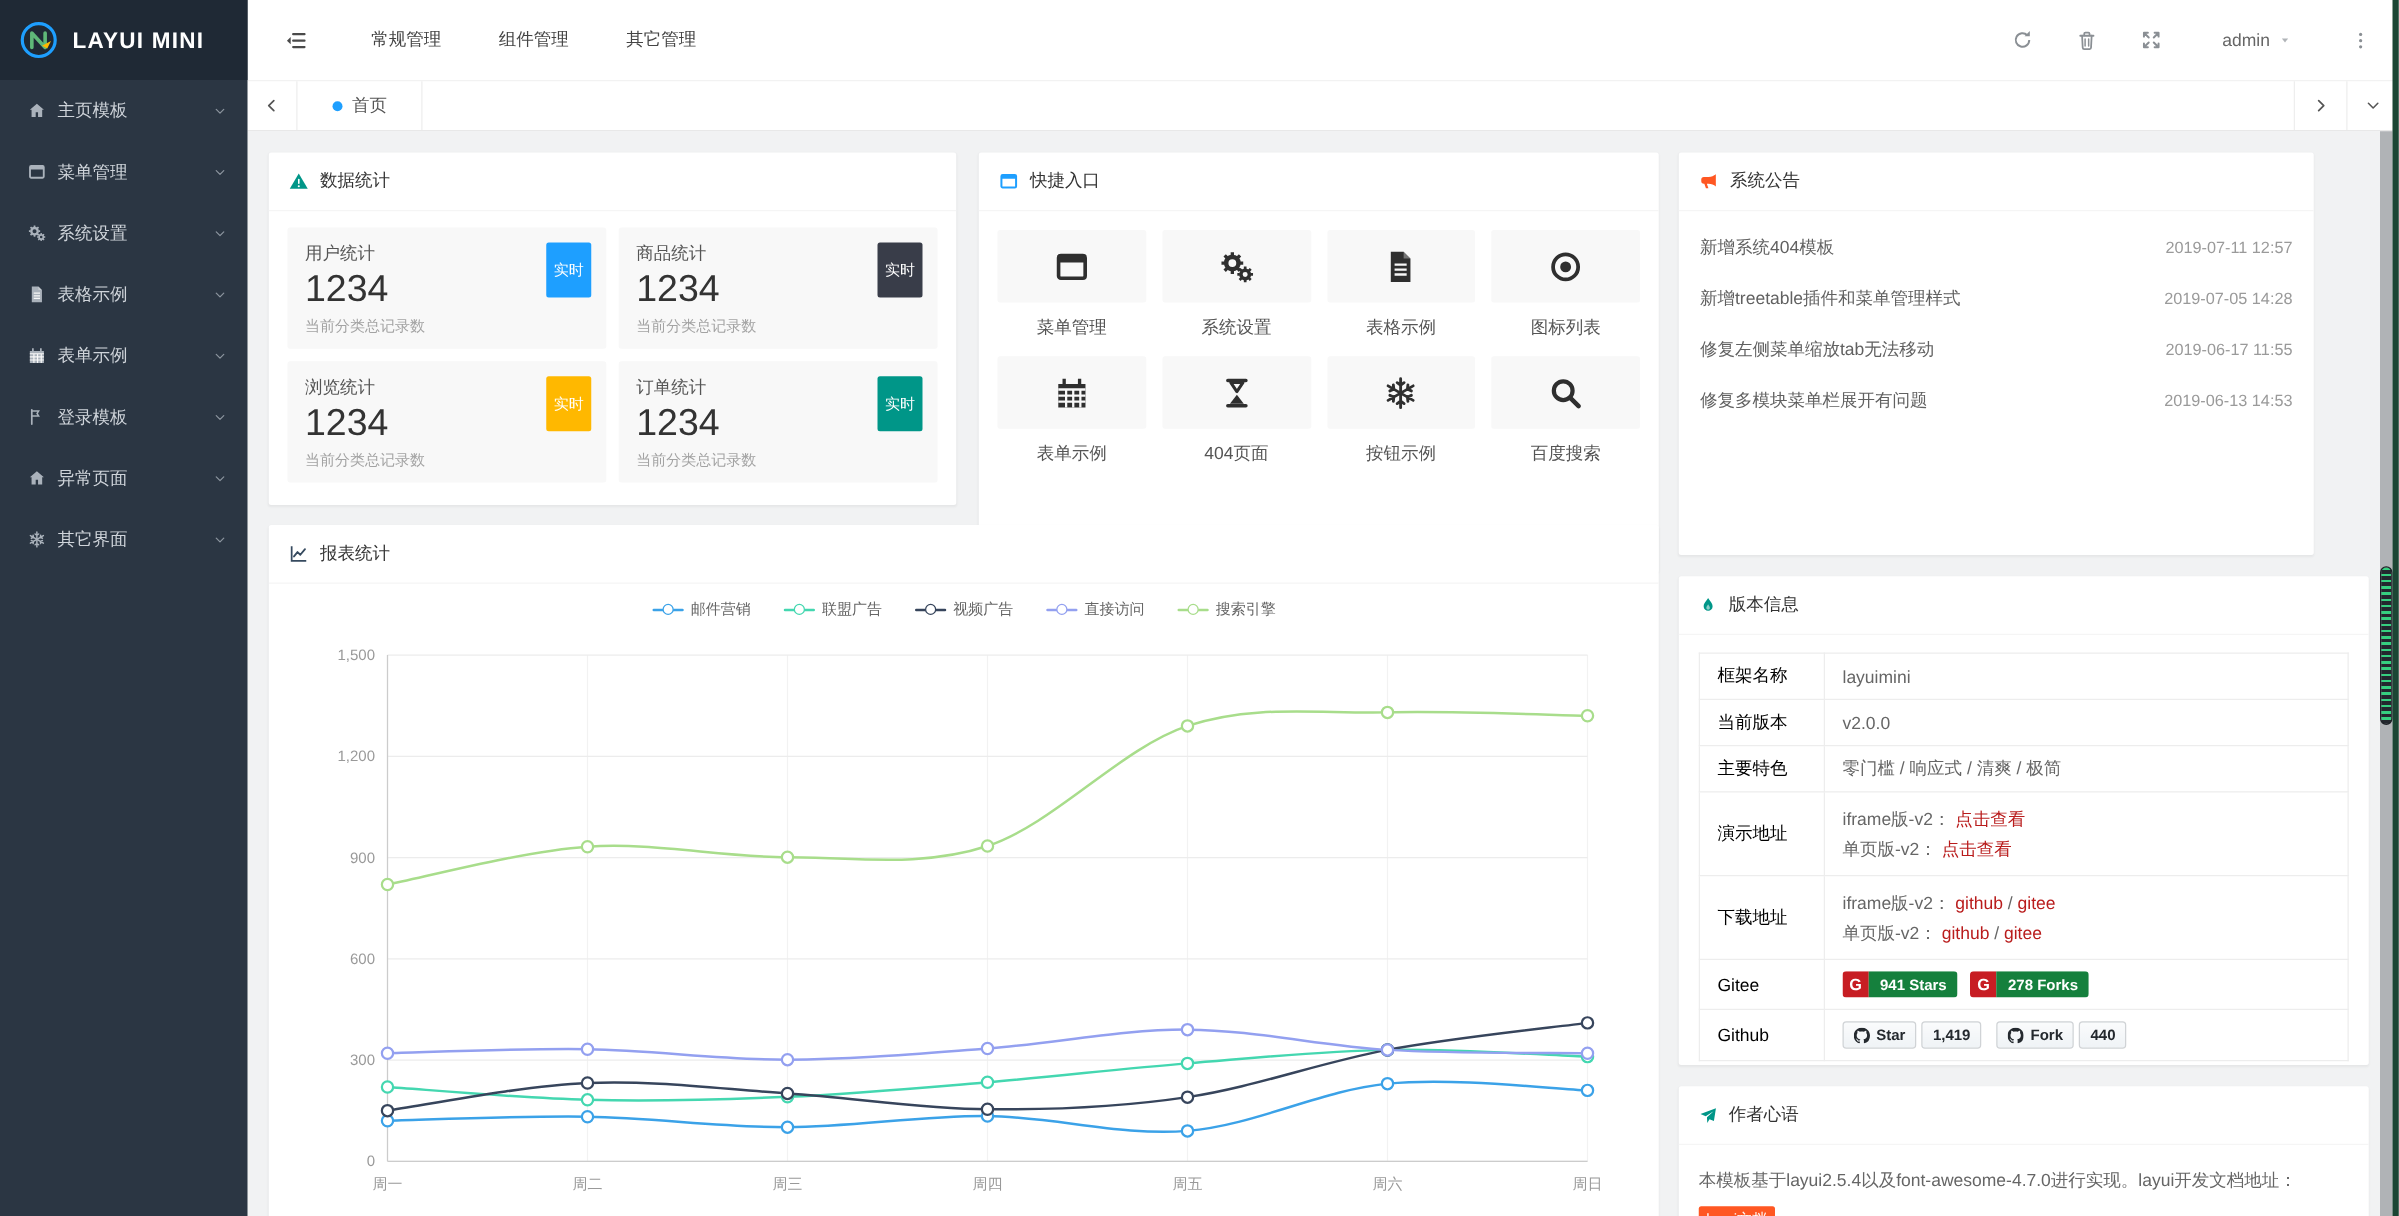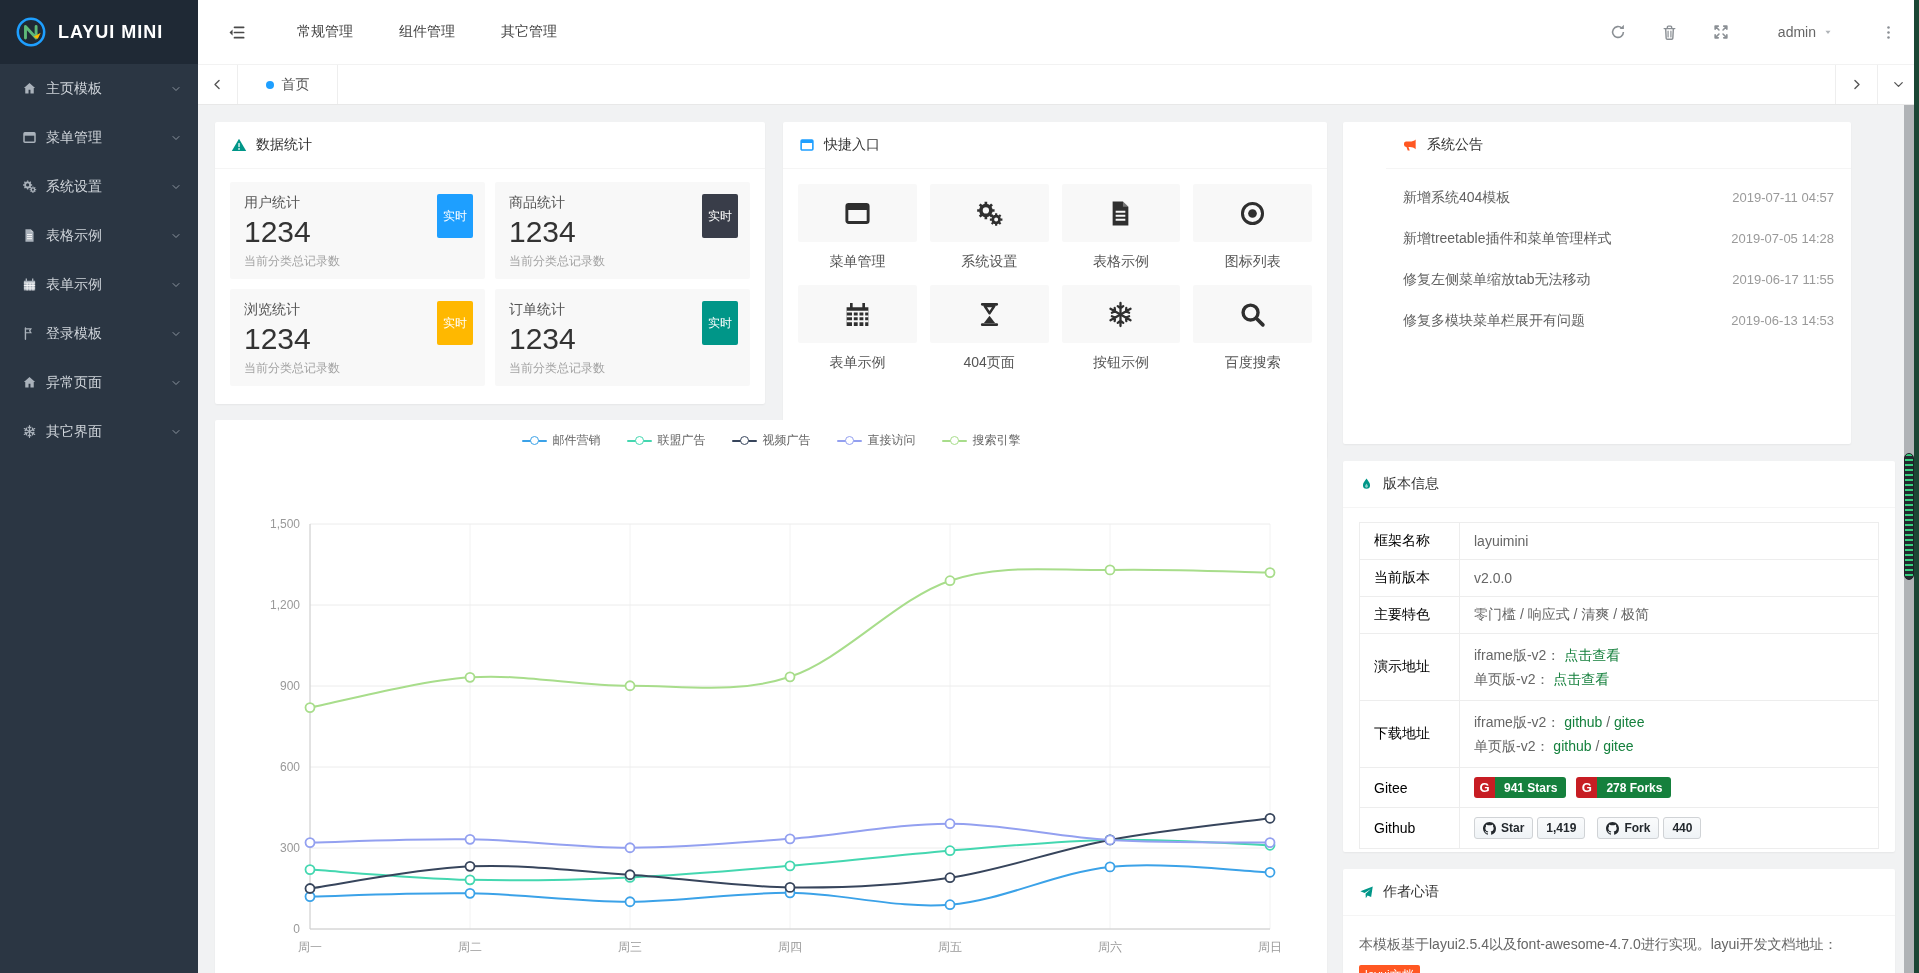--- a/index.html
+++ b/index.html
@@ -45,7 +45,7 @@
   #p-stats   { left:17px;   top:17px;  width:550px;  height:282px; }
   #p-short   { left:585px;  top:17px;  width:544px;  height:336px; }
   #p-report  { left:17px;   top:315px; width:1112px; height:700px; }
-  #p-ann     { left:1145px; top:17px;  width:508px;  height:322px;padding-left:43px; }
+  #p-ann     { left:1145px; top:17px;  width:508px;  height:322px; }
   #p-ver     { left:1145px; top:356px; width:552px;  height:391px; }
   #p-author  { left:1145px; top:764px; width:552px;  height:300px; }
 

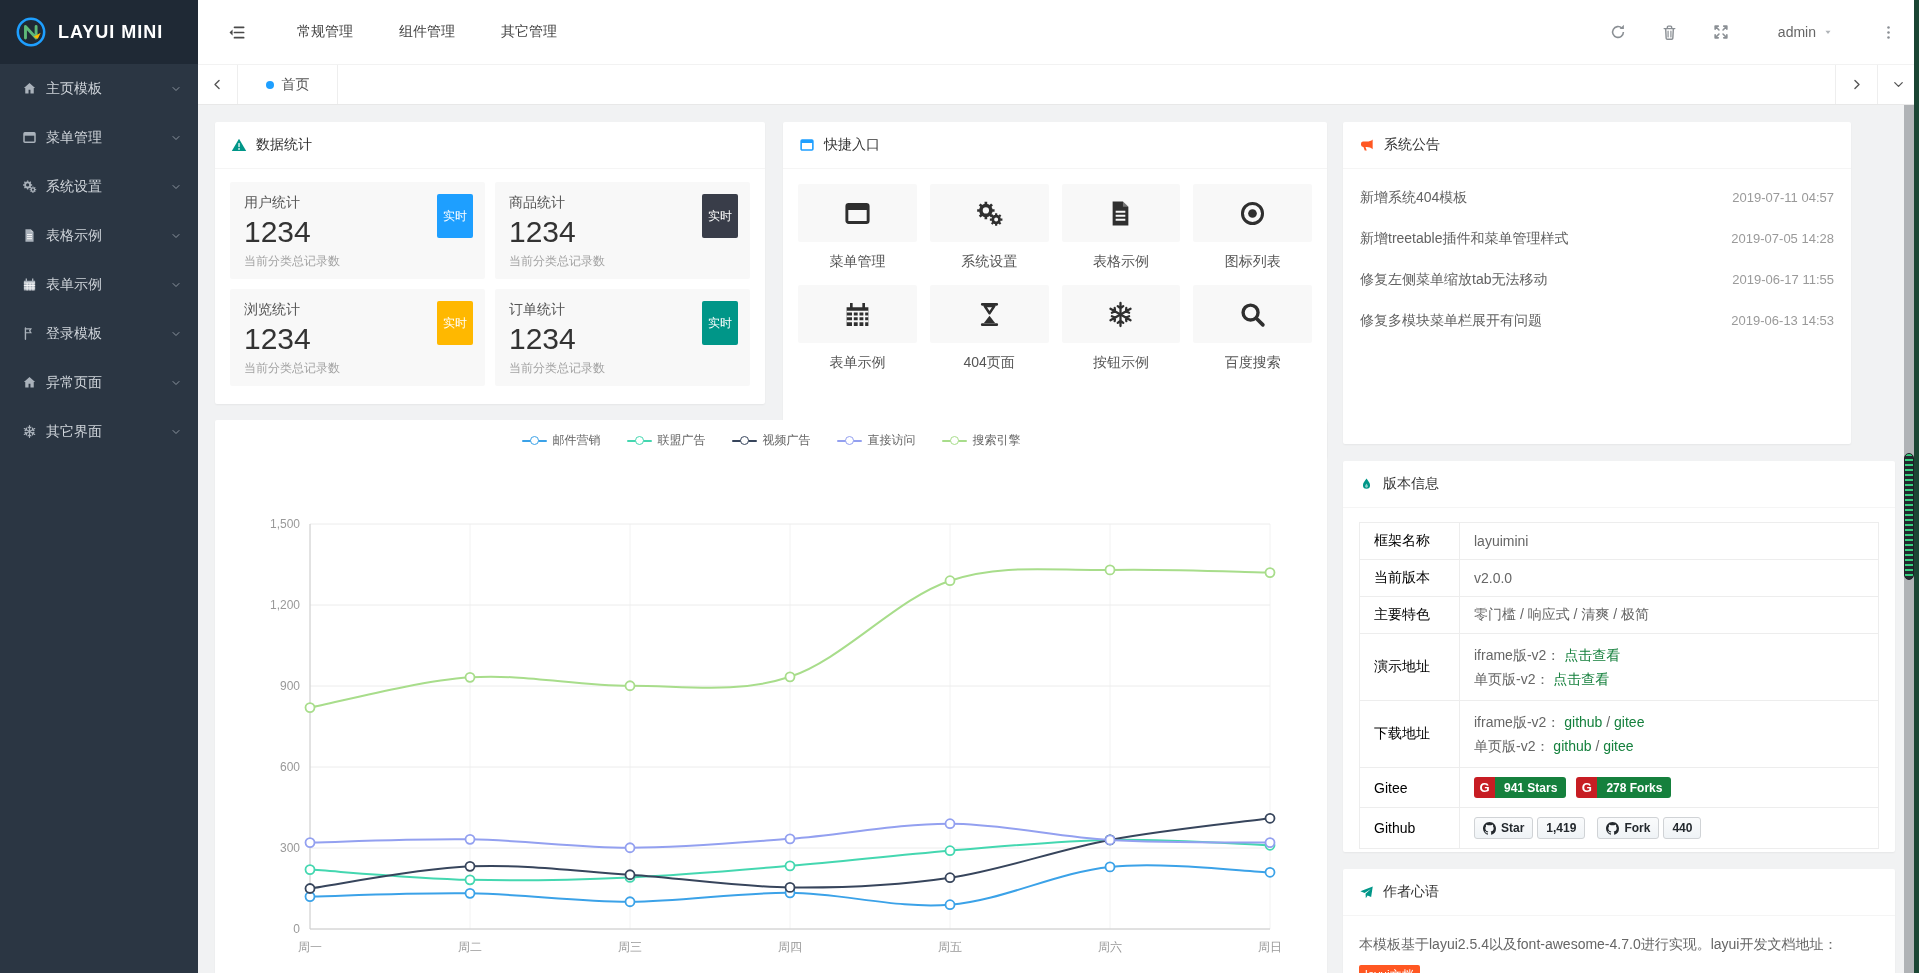--- a/index.html
+++ b/index.html
@@ -639,7 +639,7 @@
 
         <div class="ann-row">
         <span class="ann-title">新增系统404模板</span>
-        <span class="ann-date">2019-07-11 04:57</span>
+        <span class="ann-date">2019-07-11 12:57</span>
       </div>
         <div class="ann-row">
         <span class="ann-title">新增treetable插件和菜单管理样式</span>

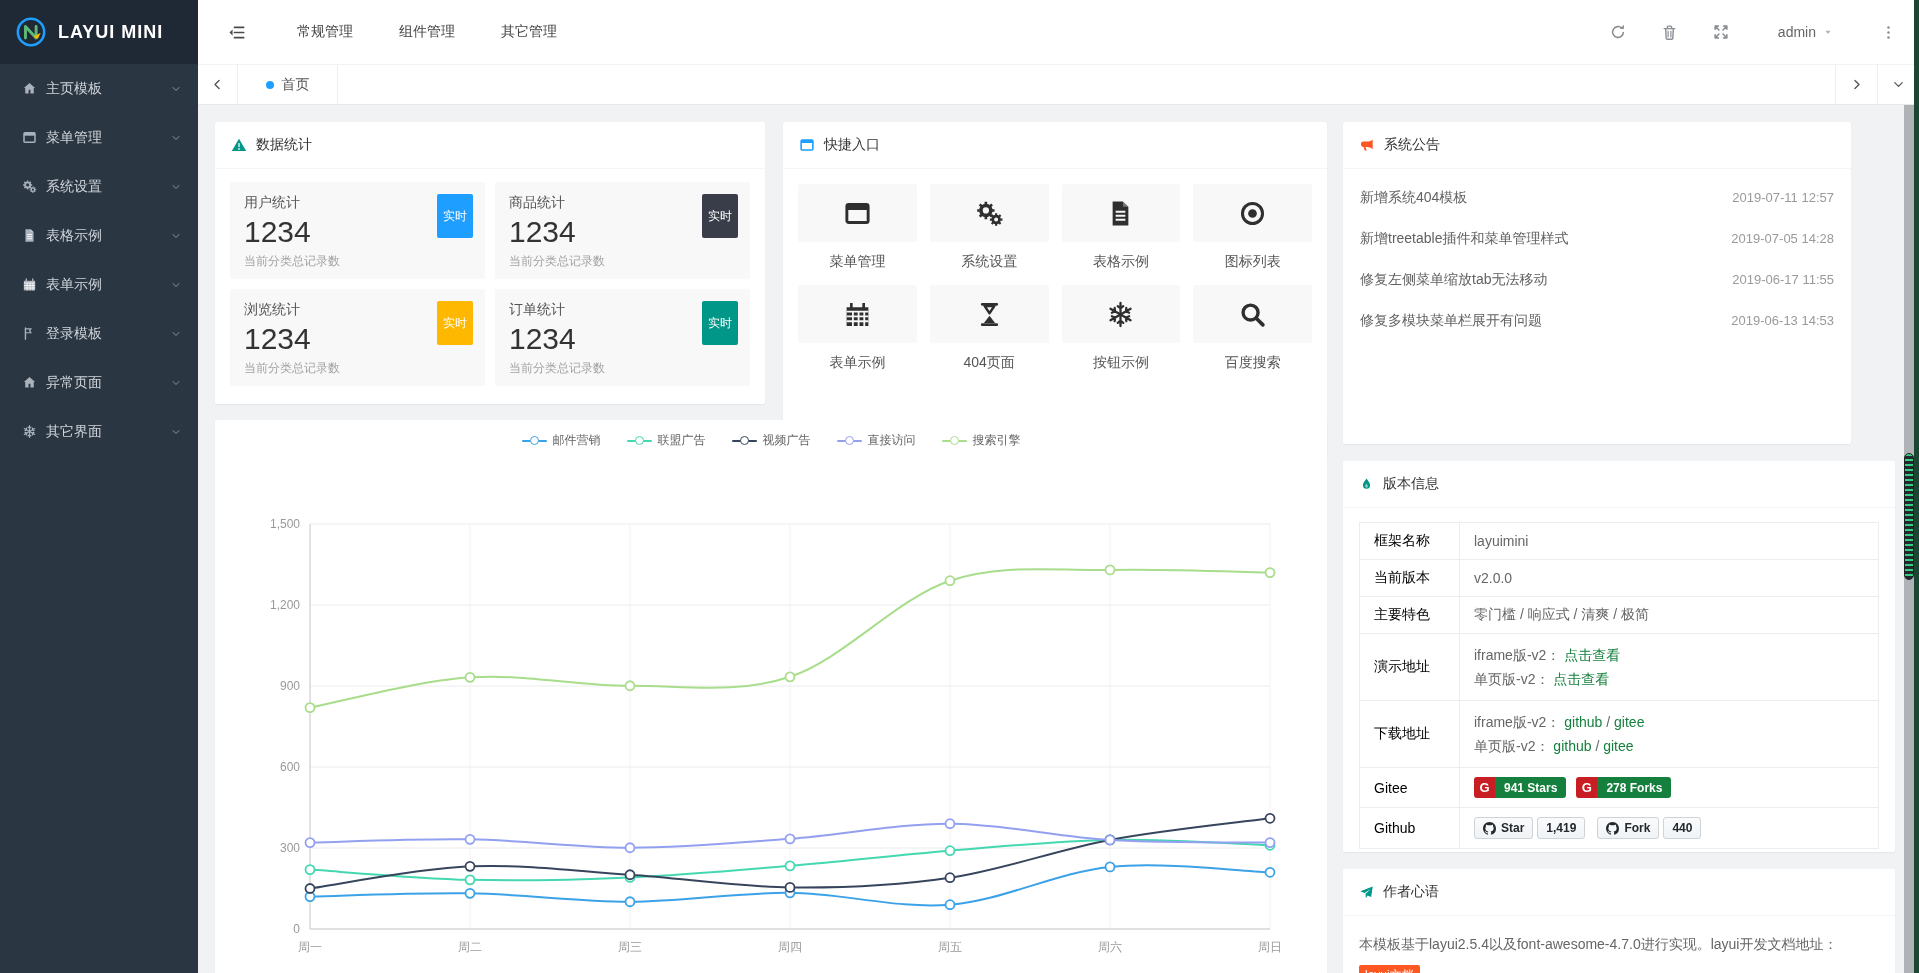--- a/index.html
+++ b/index.html
@@ -516,6 +516,12 @@
   </section>
 
   <section class="panel" id="p-report">
+    <div class="panel-h">
+      <svg width="16" height="16" style="color:#364a5f">
+          <use href="#i-chart"></use>
+        </svg>
+      <span>报表统计</span>
+    </div>
     <div class="legend">
 
     <div class="lg-item">

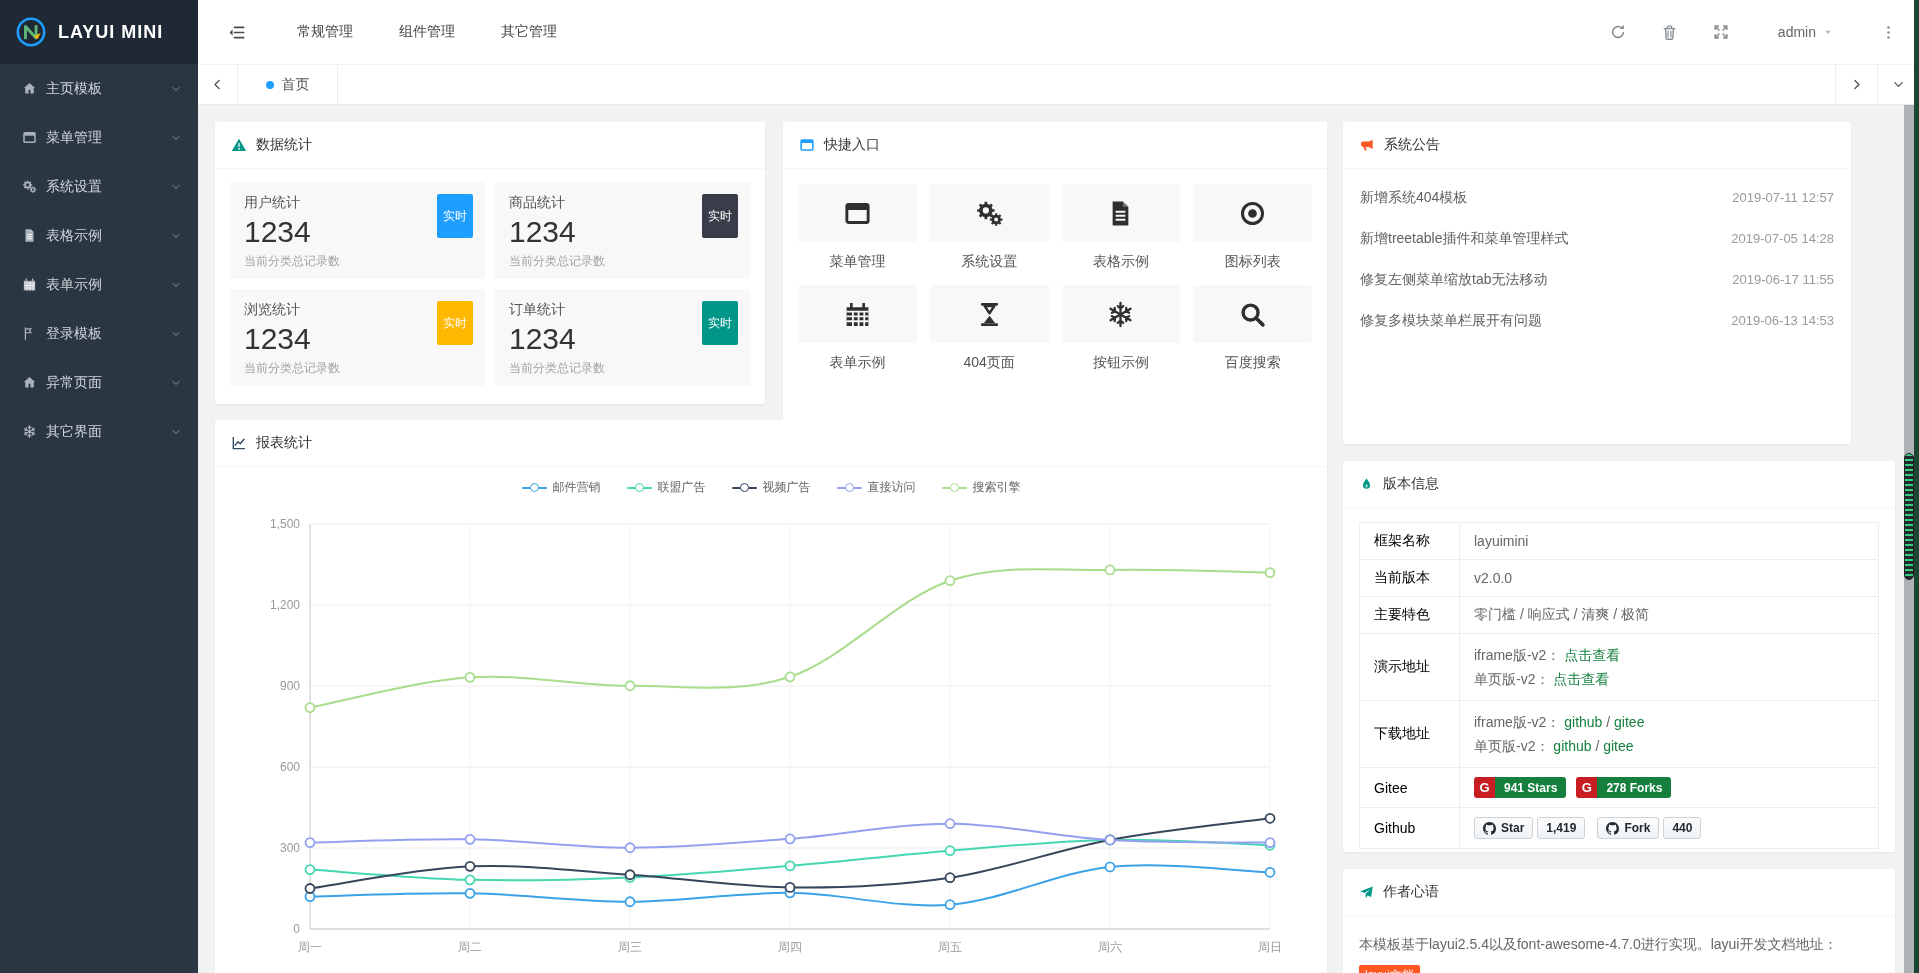--- a/index.html
+++ b/index.html
@@ -82,7 +82,7 @@
   .ver-table td { border:1px solid #ededed; padding:9px 14px; vertical-align:middle; }
   .ver-table td.lbl { width:100px; color:#000000; }
   .ver-table .ln { line-height:24px; }
-  a.lk { color:#15803d; text-decoration:none; cursor:pointer;text-align:right; }
+  a.lk { color:#b91c1c; text-decoration:none; cursor:pointer;text-align:right; }
   .gitee-row { display:flex; gap:10px; }
   .g-badge { display:inline-flex; height:21px; border-radius:3px; overflow:hidden; cursor:pointer; }
   .g-badge .g-logo { width:21px; background:#c71d23; color:#fff; font-weight:bold; font-size:13px; display:flex; align-items:center; justify-content:center; }

